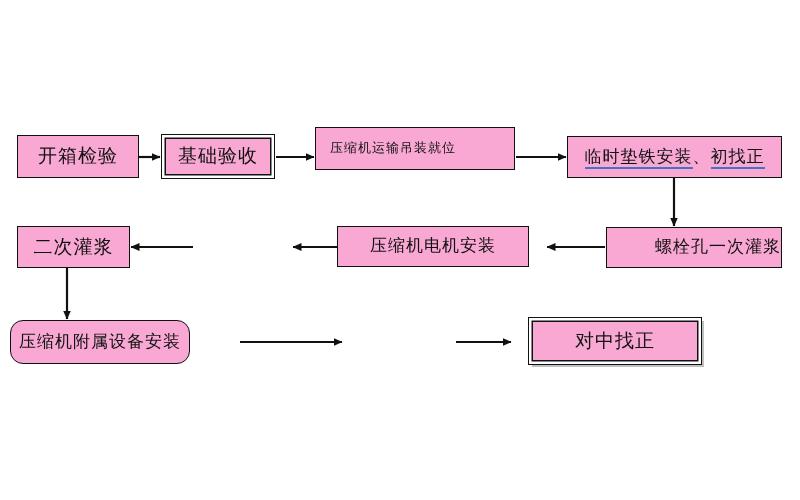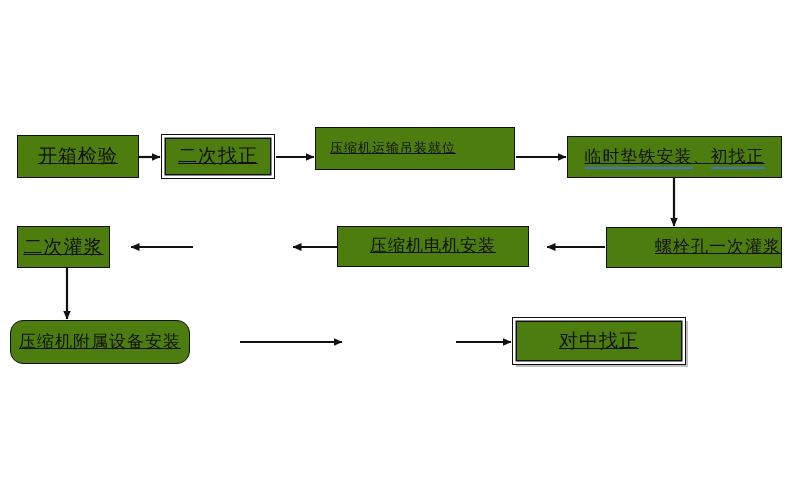--- a/index.html
+++ b/index.html
@@ -24,7 +24,7 @@
   .node {
     position: absolute;
     box-sizing: border-box;
-    background: #4d7c0f;
+    background: #f9a8d4;
     border: 1.5px solid #111111;
     display: flex;
     align-items: center;
@@ -34,7 +34,6 @@
     letter-spacing: 1px;
     color: #111111;
     white-space: nowrap;
-    text-decoration: underline;
   }
   .node.dbl {
     border: 1.5px solid #111111;

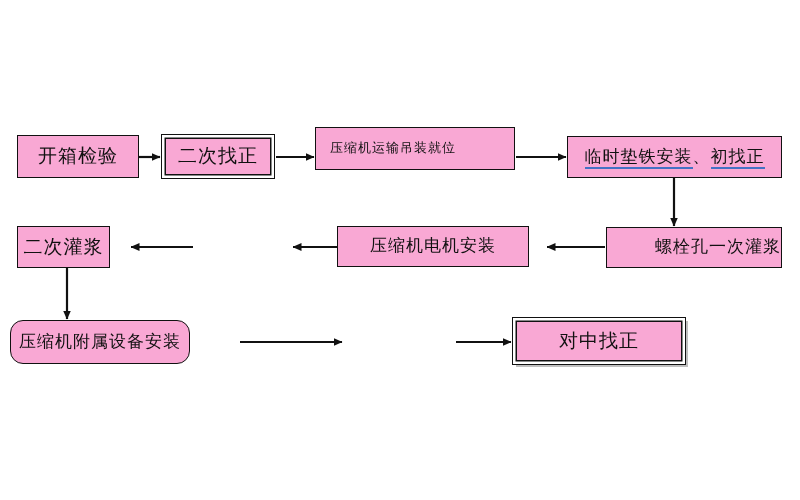--- a/index.html
+++ b/index.html
@@ -104,7 +104,7 @@
   </div>
 
   <div class="node dbl fs-19" id="node-n2" style="left:161px; top:134px; width:114px; height:45px;">
-    <span class="txt">二次找正</span>
+    <span class="txt">基础验收</span>
   </div>
 
   <div class="node fs-13" id="node-n3" style="left:315px; top:127px; width:200px; height:43px; justify-content:flex-start; padding-left:14px;">

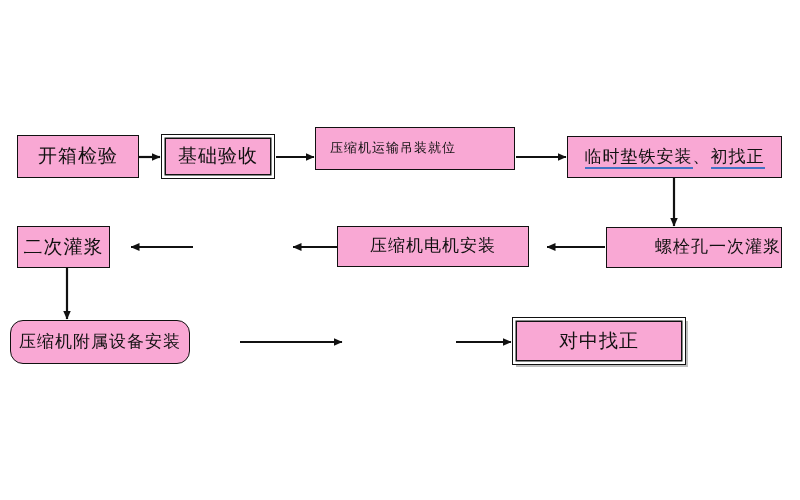--- a/index.html
+++ b/index.html
@@ -126,7 +126,7 @@
   </div>
 
 
-  <div class="node fs-19" id="node-n8" style="left:17px; top:226px; width:93px; height:42px;">
+  <div class="node fs-19" id="node-n8" style="left:17px; top:226px; width:113px; height:42px;">
     <span class="txt">二次灌浆</span>
   </div>
 

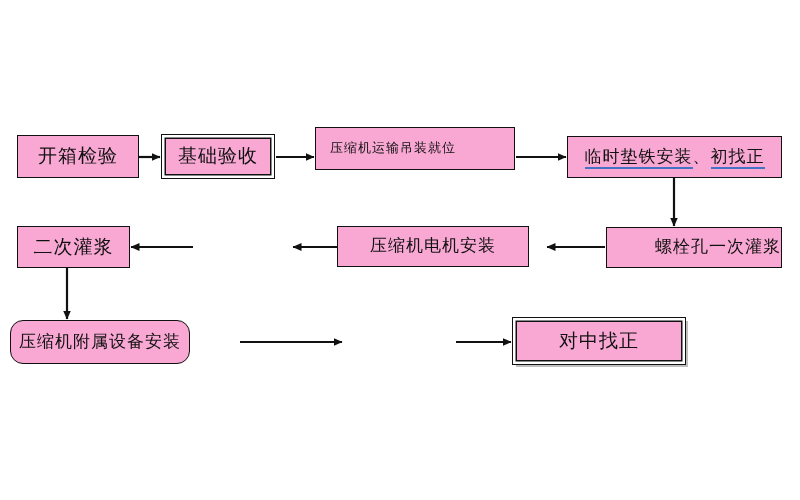--- a/index.html
+++ b/index.html
@@ -135,7 +135,7 @@
   </div>
 
 
-  <div class="node dbl-shadow fs-19" id="node-n11" style="left:512px; top:317px; width:174px; height:48px;">
+  <div class="node dbl-shadow fs-19" id="node-n11" style="left:528px; top:317px; width:174px; height:48px;">
     <span class="txt">对中找正</span>
   </div>
 

